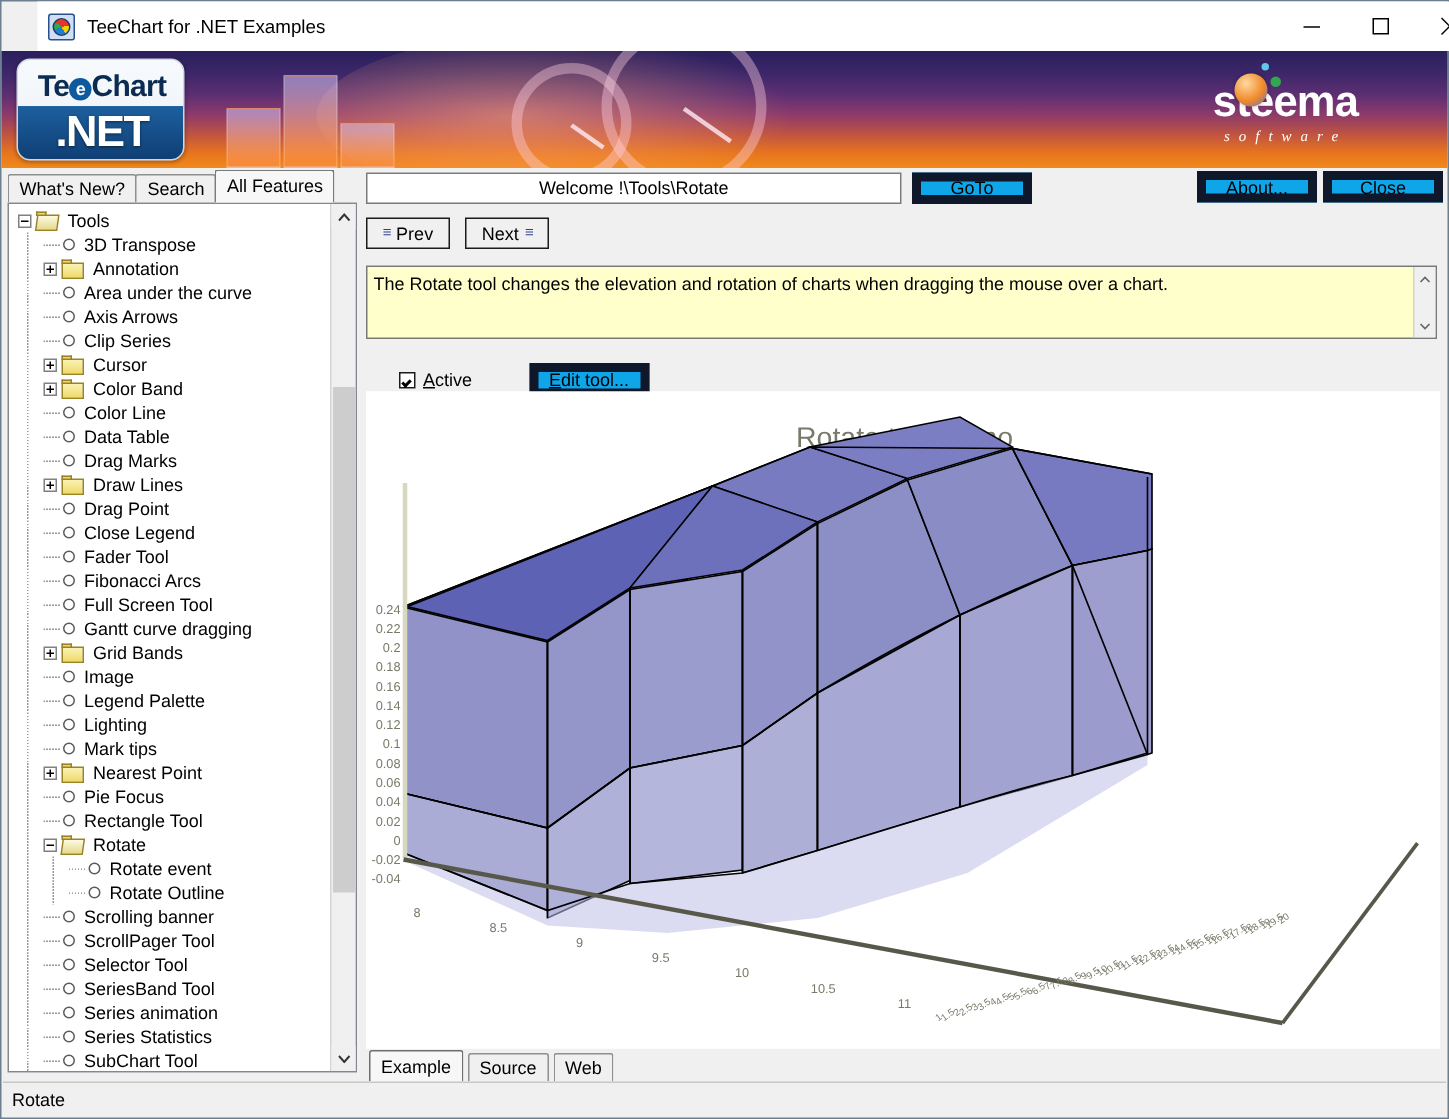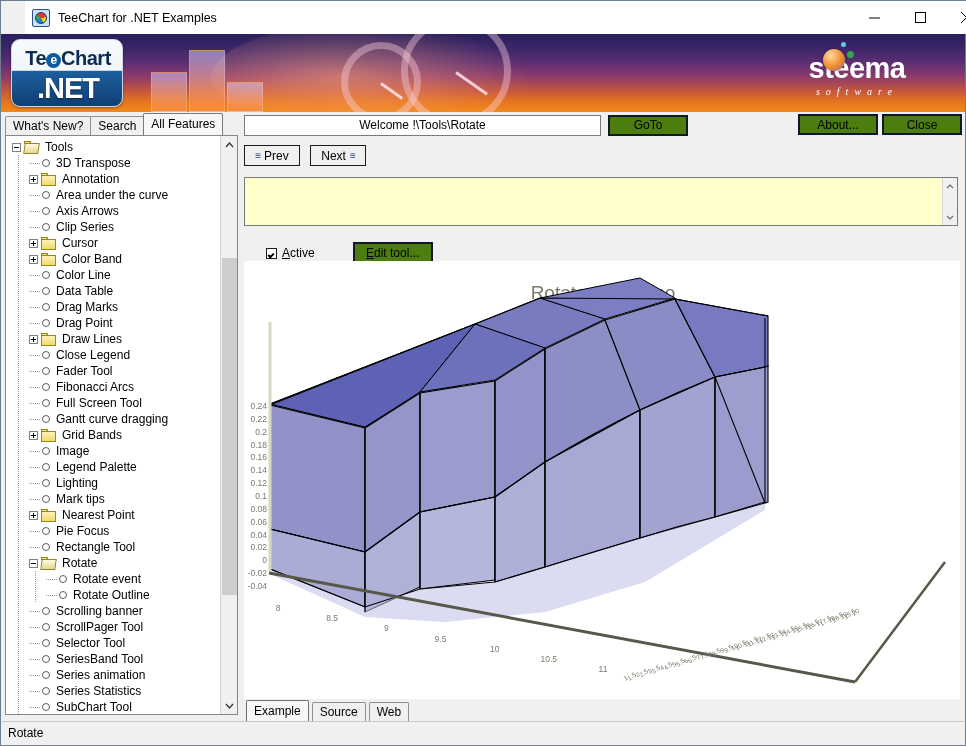--- a/index.html
+++ b/index.html
@@ -249,7 +249,7 @@
     text-align: center;
   }
   .btn {
-    height: 21px; border: 2px solid #0f172a; background: #4d7c0f;
+    height: 21px; border: 6px solid #0f172a; background: #0ea5e9;
     font-size: 12px; color: #000; display: flex;
     align-items: center; justify-content: center;
     font-family: "Liberation Sans", sans-serif; cursor: default;

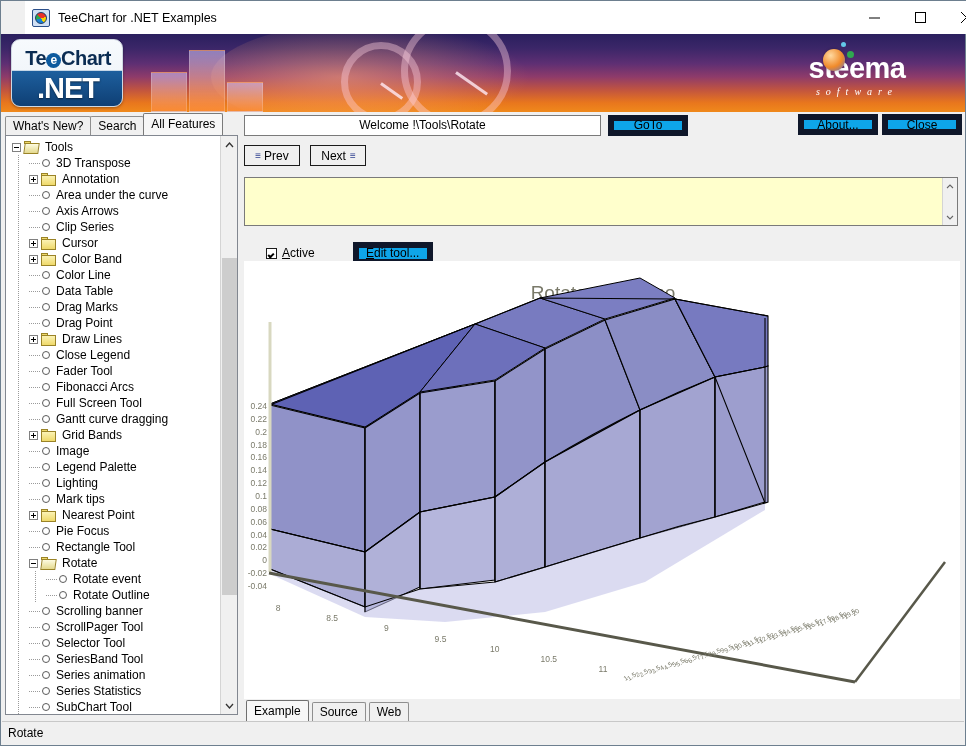--- a/index.html
+++ b/index.html
@@ -721,6 +721,7 @@
     </div>
 
     <div id="desc-box">
+      <div id="desc-text">The Rotate tool changes the elevation and rotation of charts when dragging the mouse over a chart.</div>
       <div id="desc-scroll">
         <div class="a up">
           <svg width="8" height="5" viewBox="0 0 8 5">

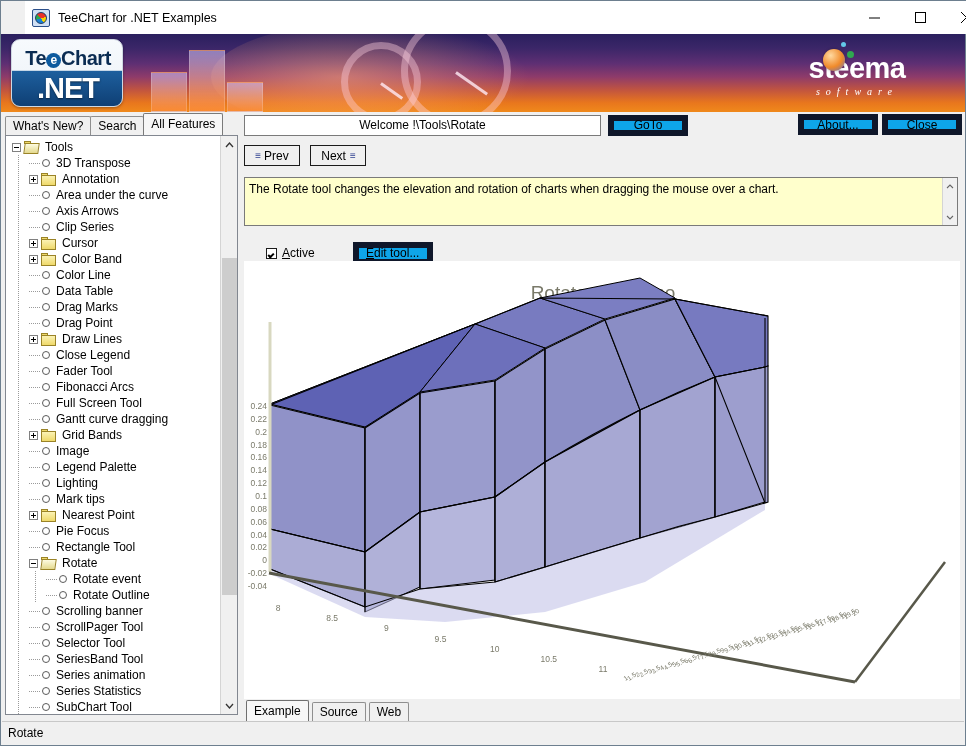--- a/index.html
+++ b/index.html
@@ -499,19 +499,19 @@
         <div class="node">
           <div class="indent" style="width: 23px;"></div>
           <div class="vline" style="left: 12px;"></div>
-          <div class="dots"></div>
-          <div class="bullet"></div>
-          <span class="lbl">Drag Point</span>
-        </div>
-        <div class="node">
-          <div class="indent" style="width: 23px;"></div>
-          <div class="vline" style="left: 12px;"></div>
           <div class="expander plus"></div>
           <div class="folder">
             <span class="tab"></span>
             <span class="body"></span>
           </div>
           <span class="lbl">Draw Lines</span>
+        </div>
+        <div class="node">
+          <div class="indent" style="width: 23px;"></div>
+          <div class="vline" style="left: 12px;"></div>
+          <div class="dots"></div>
+          <div class="bullet"></div>
+          <span class="lbl">Drag Point</span>
         </div>
         <div class="node">
           <div class="indent" style="width: 23px;"></div>

